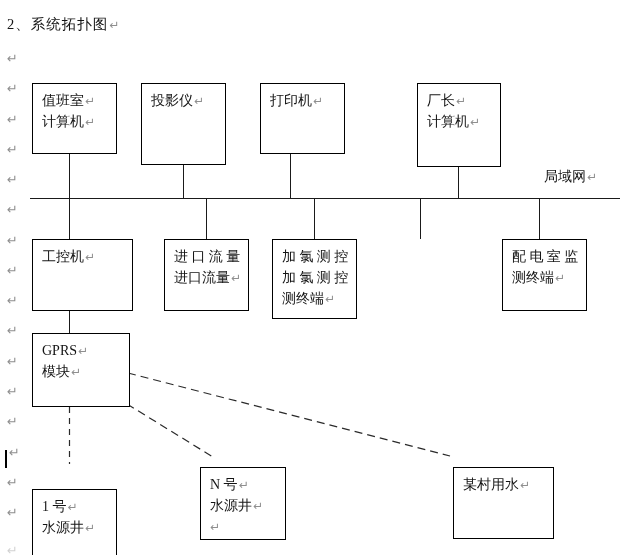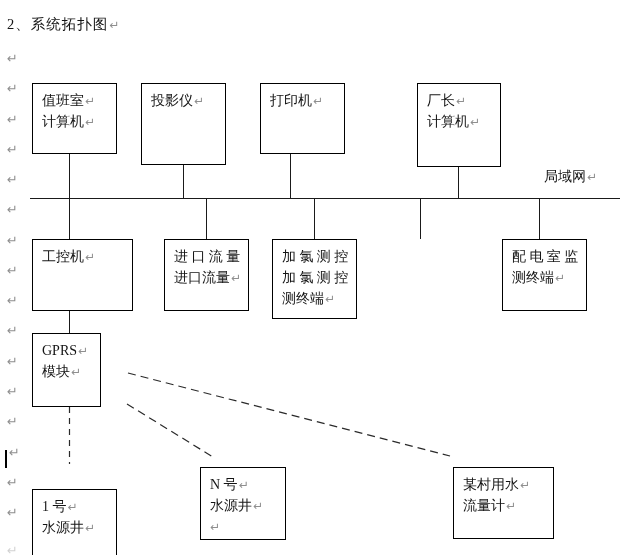--- a/index.html
+++ b/index.html
@@ -128,7 +128,7 @@
     <div class="tline"><span class="txt">测终端</span><span class="pmark">↵</span></div>
   </div>
 
-  <div class="node" style="left:32px;top:333px;width:69px;height:74px">
+  <div class="node" style="left:32px;top:333px;width:98px;height:74px">
     <div class="tline"><span class="txt">GPRS</span><span class="pmark">↵</span></div>
     <div class="tline"><span class="txt">模块</span><span class="pmark">↵</span></div>
   </div>

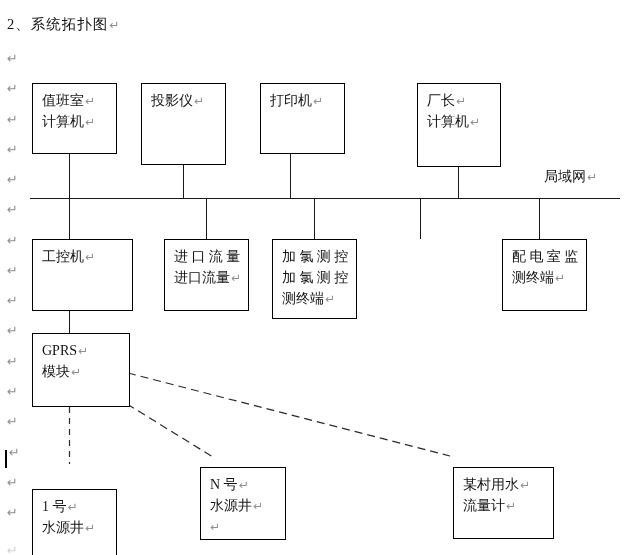--- a/index.html
+++ b/index.html
@@ -146,7 +146,6 @@
 
   <div class="node" style="left:453px;top:467px;width:101px;height:72px">
     <div class="tline"><span class="txt">某村用水</span><span class="pmark">↵</span></div>
-    <div class="tline"><span class="txt">流量计</span><span class="pmark">↵</span></div>
   </div>
 
 </div>

